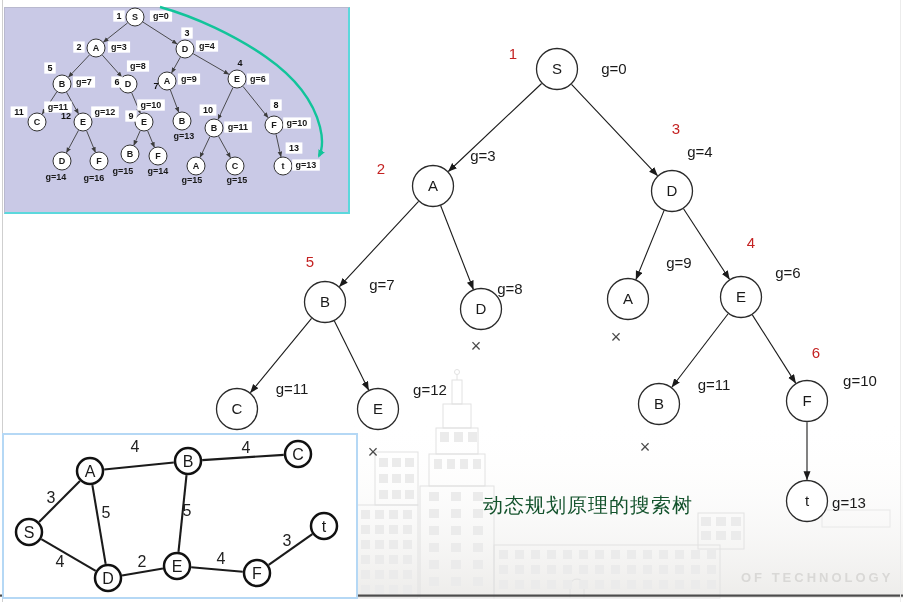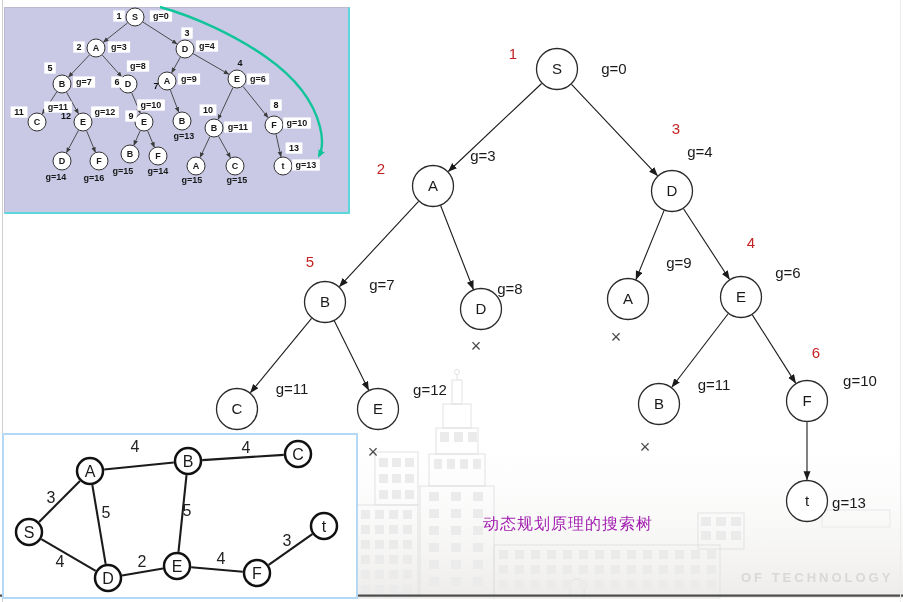--- a/index.html
+++ b/index.html
@@ -12,8 +12,8 @@
       border-right:2px solid #5cd8dc;border-bottom:2px solid #5cd8dc;z-index:1;}
   #graph-frame{position:absolute;left:2px;top:433px;width:352px;height:162px;
       background:#ffffff;border:2px solid #b5d8f5;z-index:1;}
-  #caption{position:absolute;left:483px;top:514px;z-index:2;
-      font-family:"Liberation Serif",serif;font-size:16px;letter-spacing:1px;color:#a21caf;}
+  #caption{position:absolute;left:483px;top:492px;z-index:2;
+      font-family:"Liberation Serif",serif;font-size:20px;letter-spacing:1px;color:#14532d;}
   #main-tree-svg{z-index:2;}
   #inset-svg{z-index:3;}
   #overlay-svg{z-index:4;}

